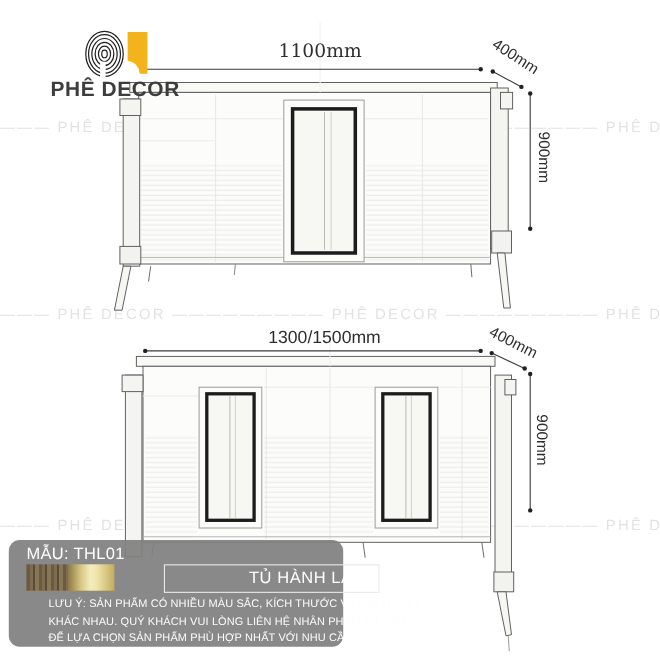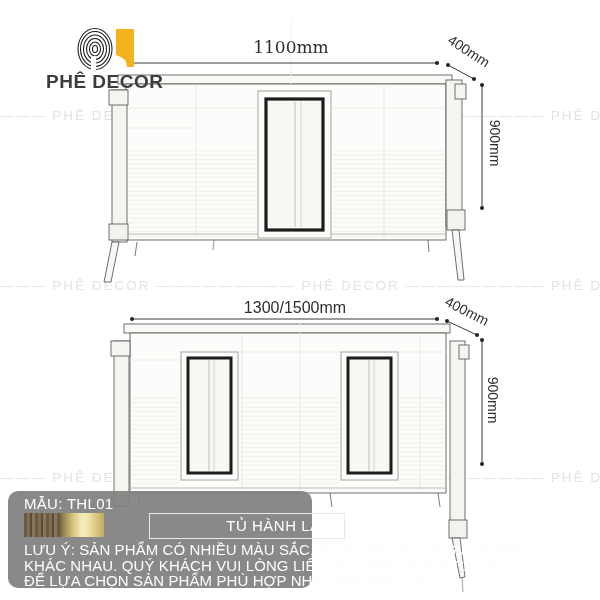--- a/index.html
+++ b/index.html
@@ -61,7 +61,7 @@
     text-align:right;line-height:24px;font-size:15px;letter-spacing:.5px;margin-left:37px;
   }
   .notes{position:absolute;left:16px;top:51px;width:284px;}
-  .note-line{font-size:15px;font-weight:500;line-height:15.5px;letter-spacing:.1px;color:#fdfdfd;white-space:nowrap;}
+  .note-line{font-size:10px;font-weight:500;line-height:15.5px;letter-spacing:.1px;color:#fdfdfd;white-space:nowrap;margin-left:20px;}
 </style>
 </head>
 <body>

